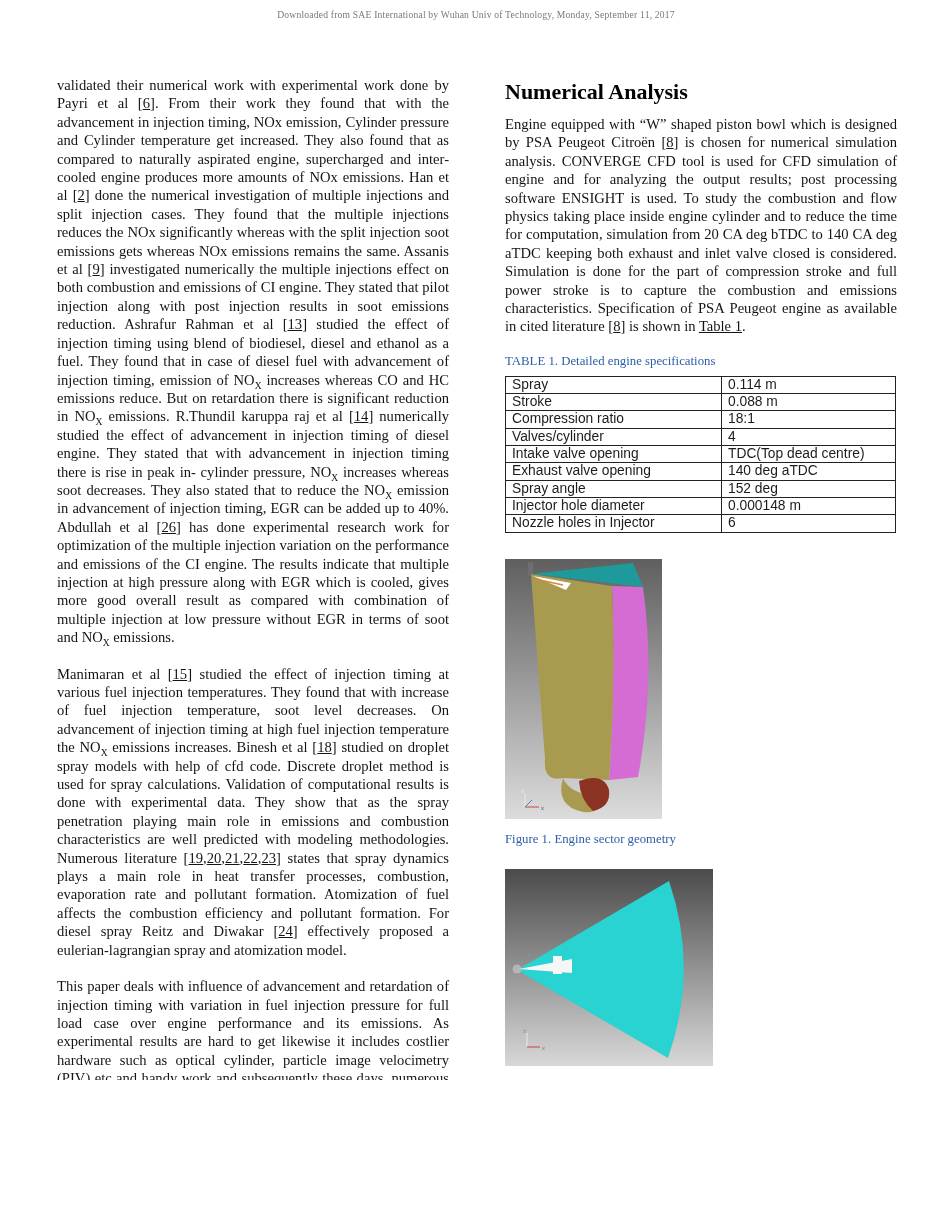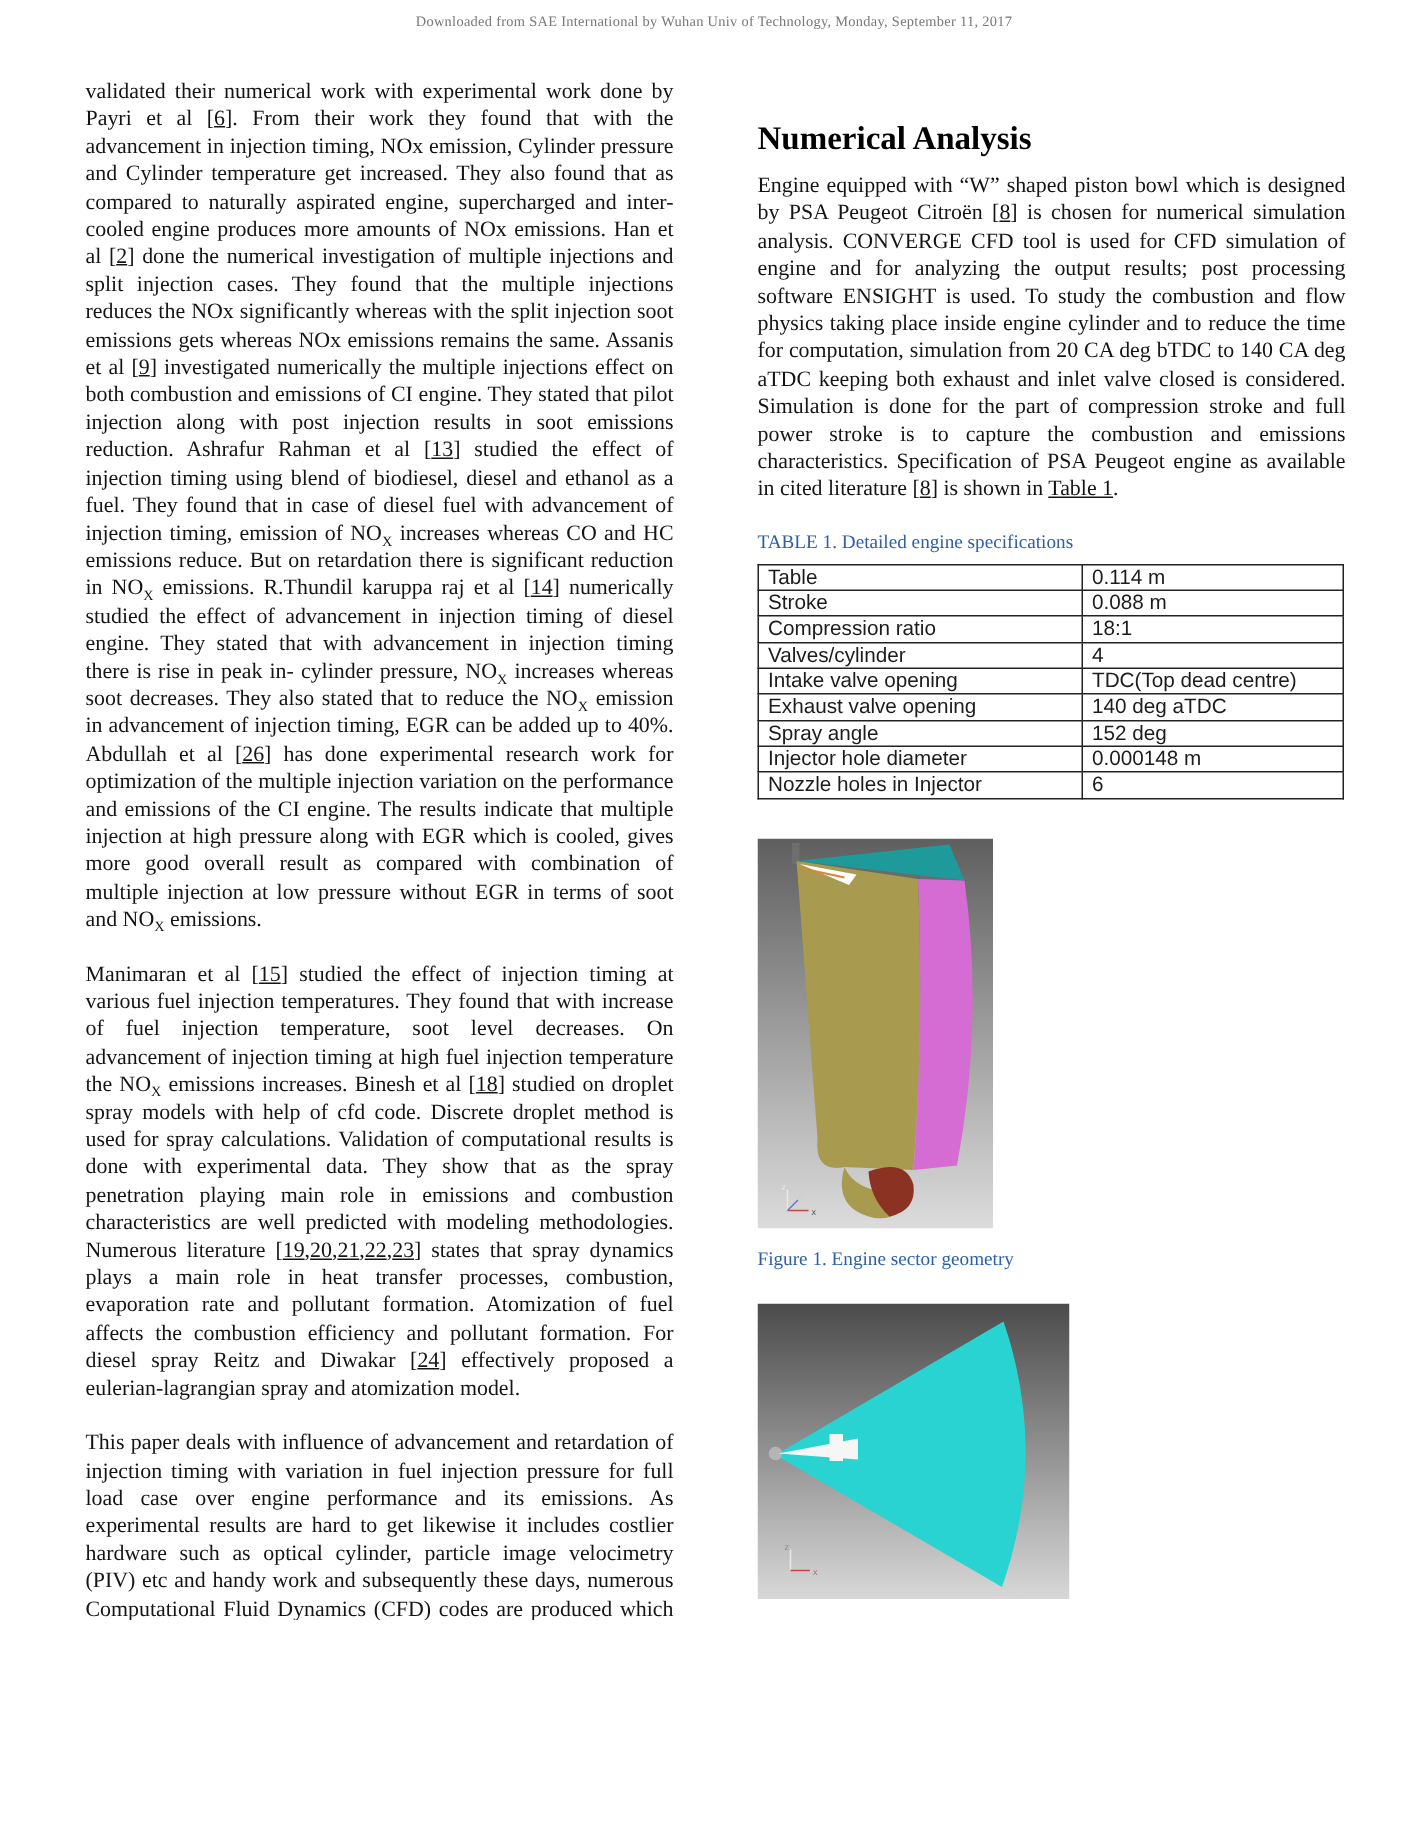--- a/index.html
+++ b/index.html
@@ -8,7 +8,7 @@
   .prov-header{position:absolute;top:9px;left:0;right:0;text-align:center;
         font-size:9.6px;color:#787878;letter-spacing:.2px;}
   .col{position:absolute;top:52px;width:392px;}
-  .col-left{left:57px;}
+  .col-left{left:57px;margin-top:24px;}
   .col-right{left:505px;}
   p.body{margin:0 0 18px 0;font-size:14.6px;line-height:18.4px;text-align:justify;}
   p.body:last-child{margin-bottom:0;}

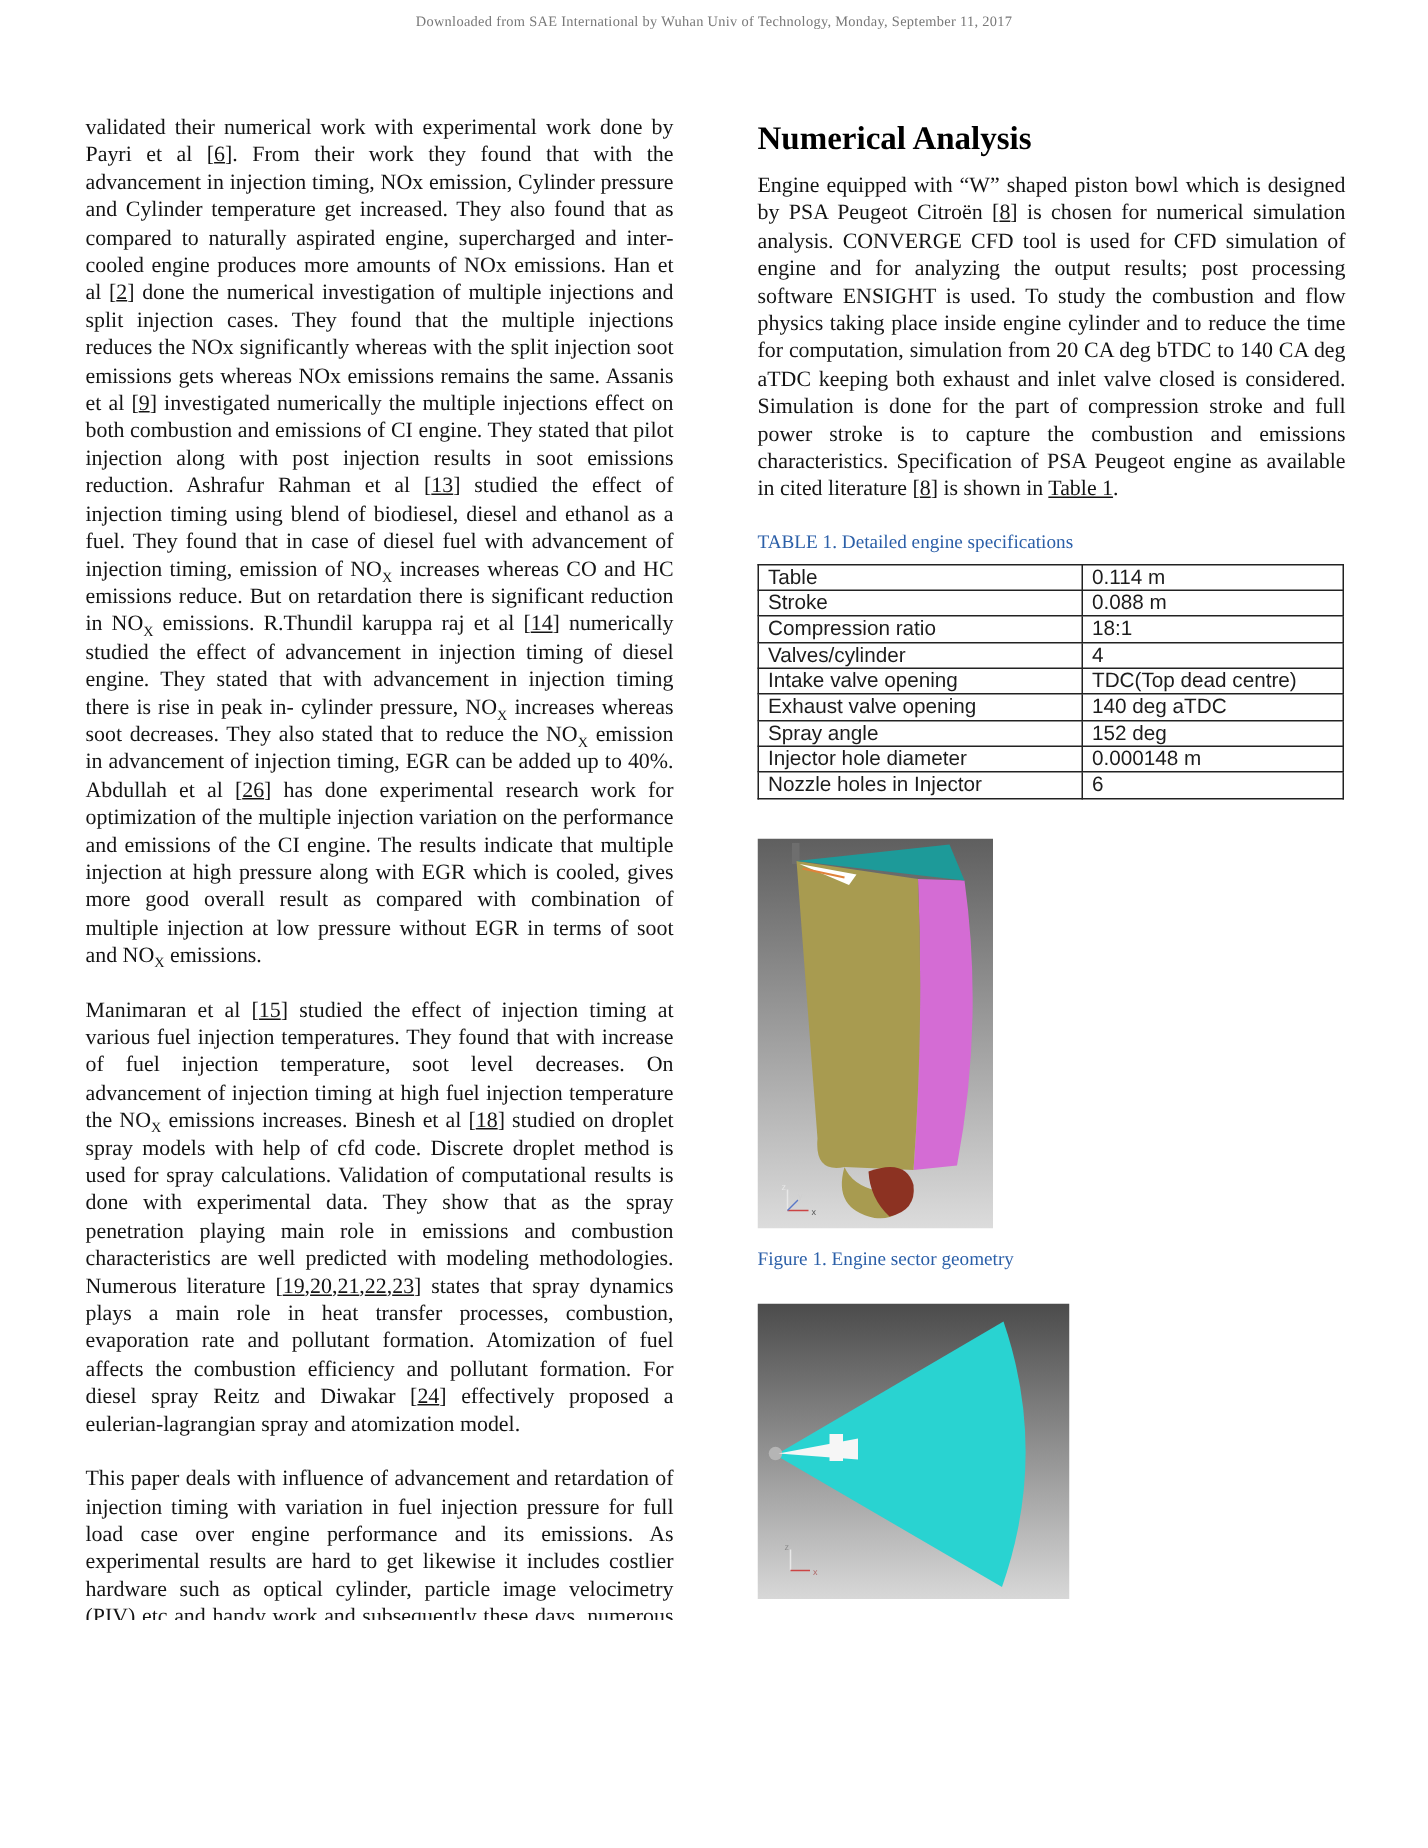--- a/index.html
+++ b/index.html
@@ -51,7 +51,7 @@
     <table class="specs">
       <tbody>
           <tr>
-            <td>Table</td>
+            <td>Spray</td>
             <td>0.114 m</td>
           </tr>
           <tr>

